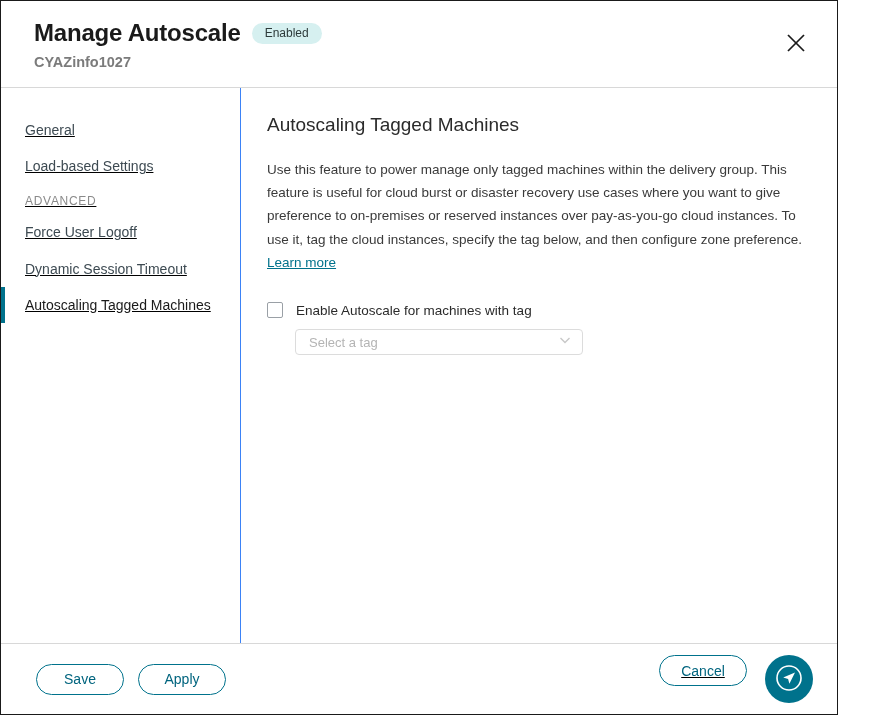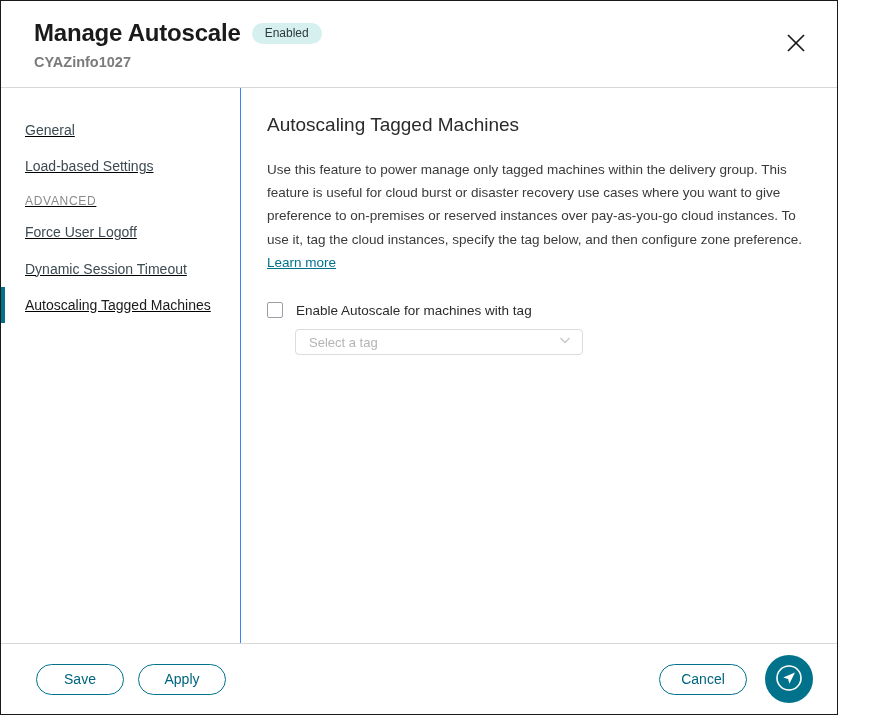--- a/index.html
+++ b/index.html
@@ -188,8 +188,9 @@
   .footer-right {
     margin-left: auto;
     display: flex;
-    align-items: center;
+    align-items: flex-start;
     gap: 18px;
+    text-decoration: underline;
   }
   .btn {
     min-width: 88px;

